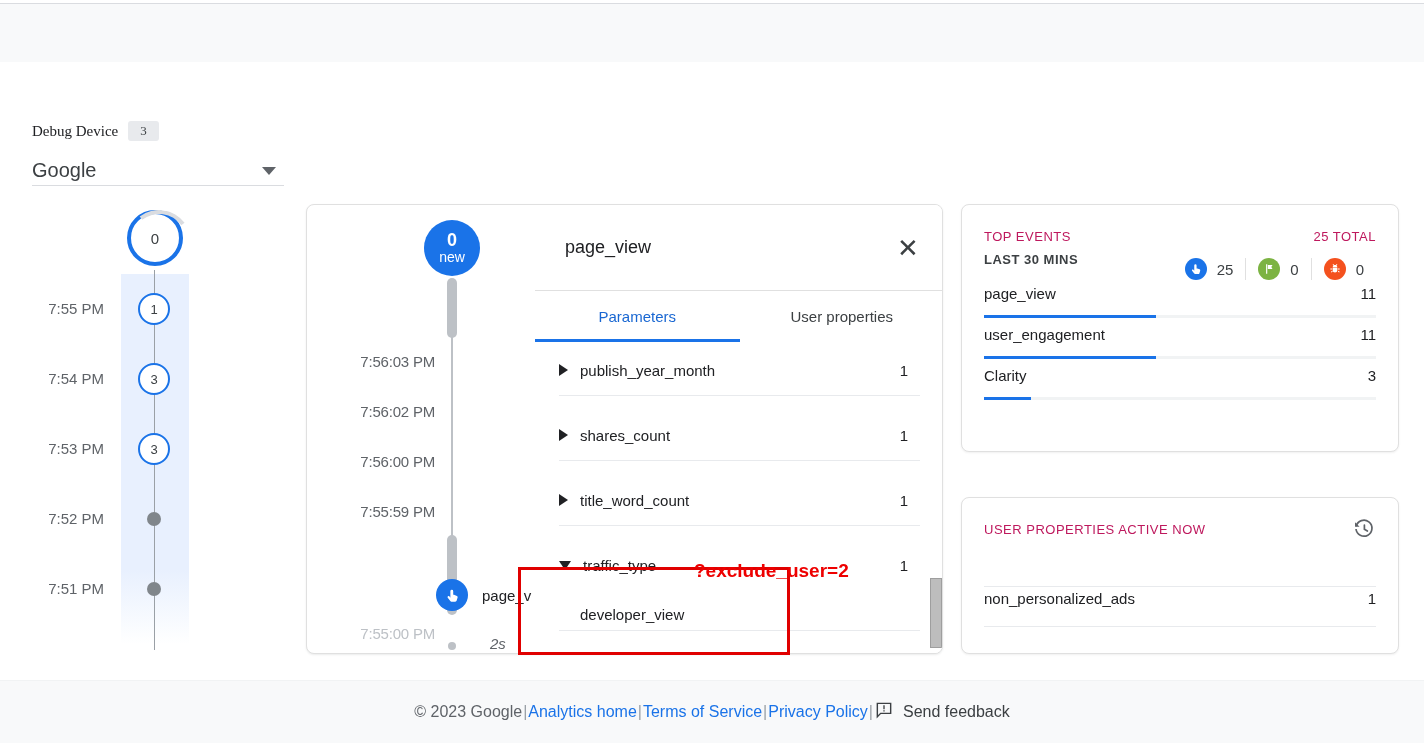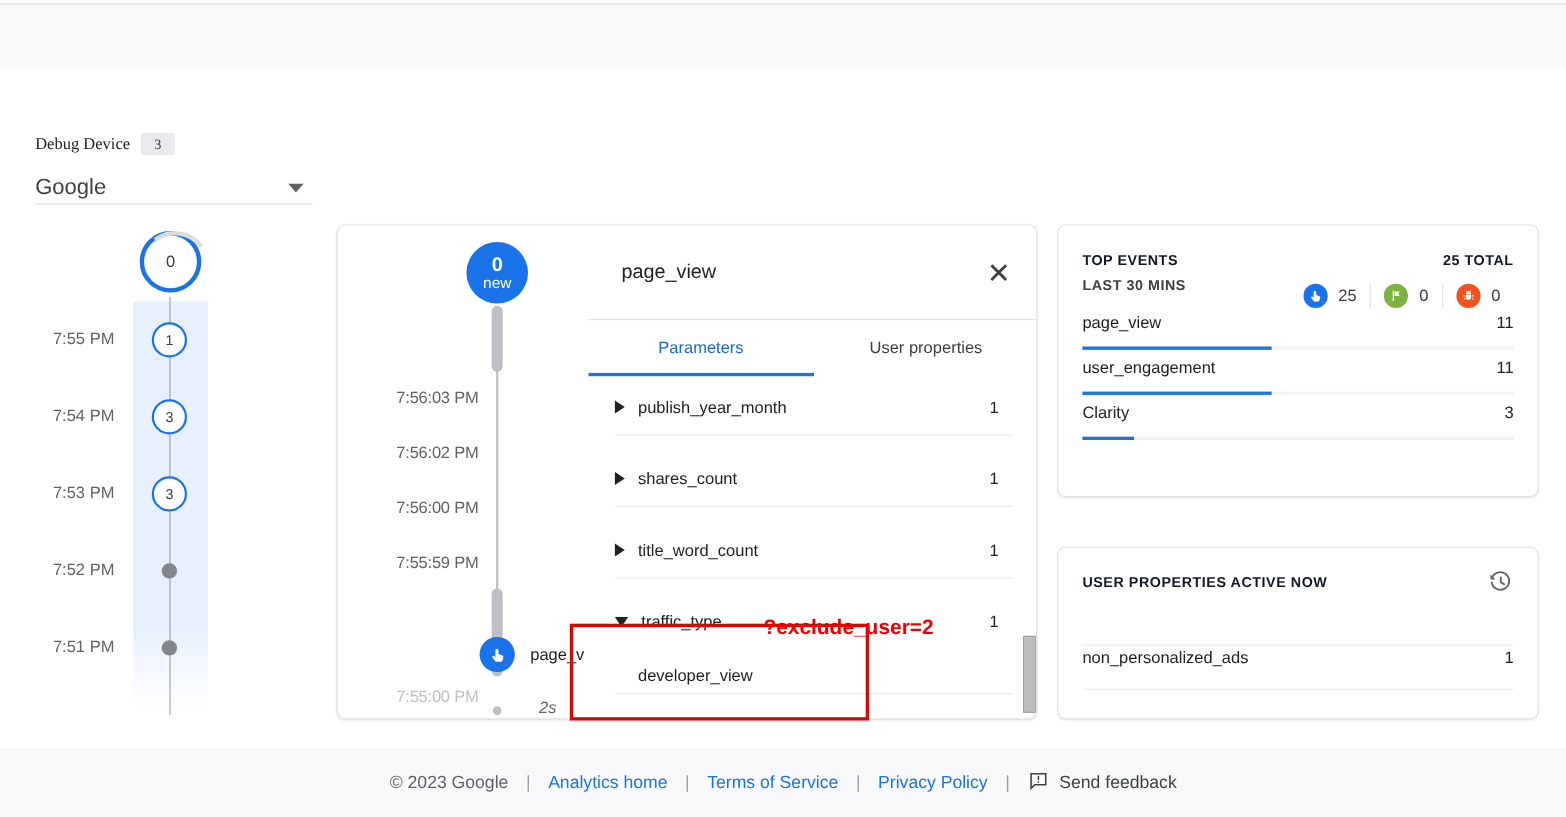--- a/index.html
+++ b/index.html
@@ -202,7 +202,7 @@
     padding: 24px 22px 0 22px;
   }
   .card-label {
-    font-size: 13px; font-weight: bold; color: #0f172a; letter-spacing: .5px;
+    font-size: 13px; font-weight: normal; color: #be185d; letter-spacing: .5px;
   }
   .card-sub {
     font-size: 13px; font-weight: bold; color: #3c4043; letter-spacing: .5px;

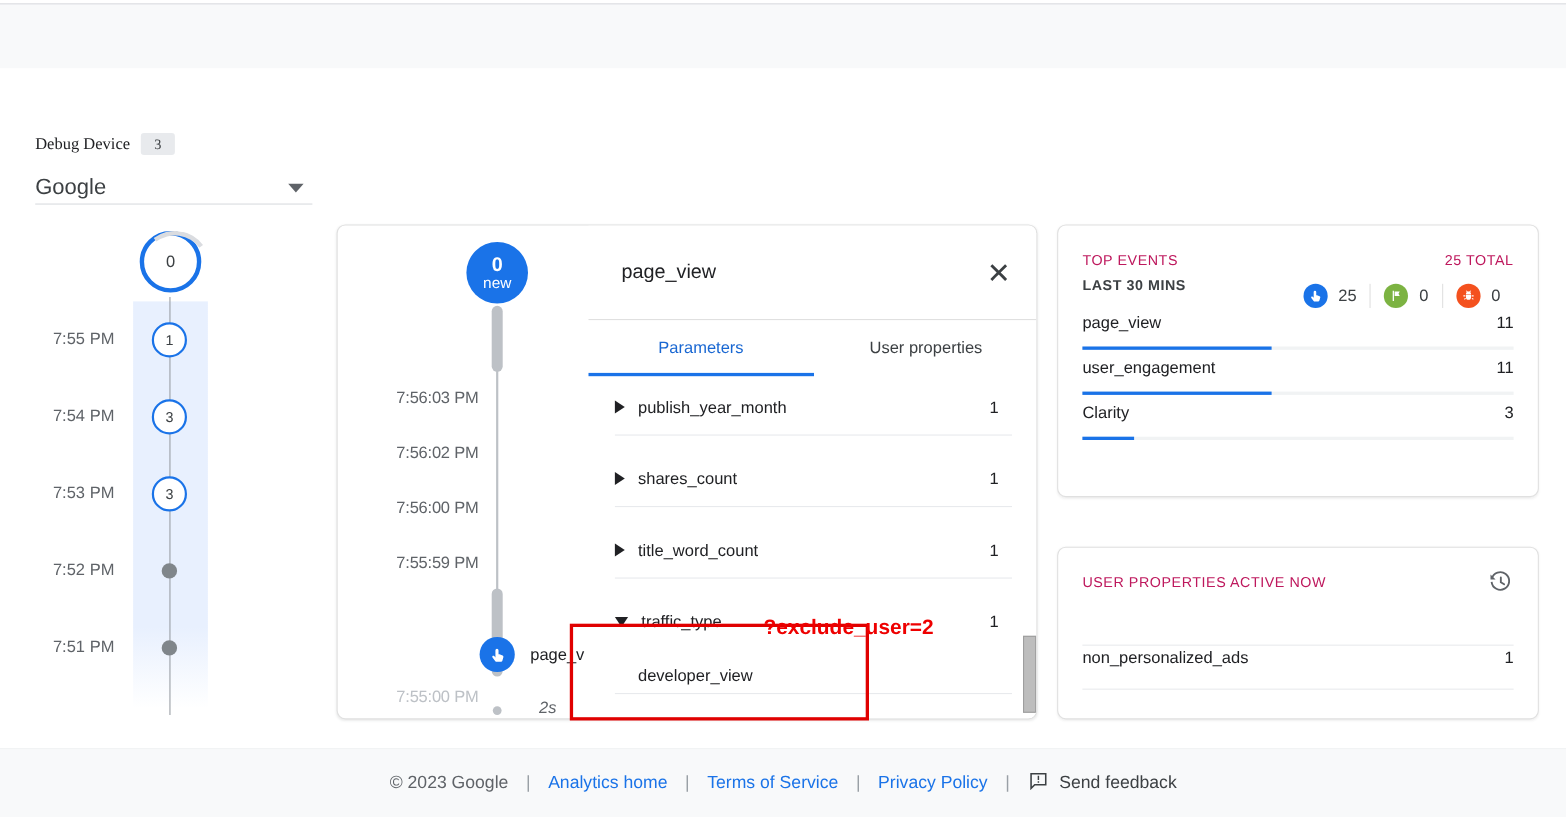--- a/index.html
+++ b/index.html
@@ -239,7 +239,7 @@
     position: absolute; left: 0; bottom: 0; width: 1424px; height: 63px;
     background: #f8f9fa; border-top: 1px solid #f1f3f4;
     display: flex; align-items: center; justify-content: center;
-    gap: 16px; font-size: 16px; color: #5f6368;
+    gap: 1px; font-size: 16px; color: #5f6368;
   }
   .footer a { color: #1a73e8; text-decoration: none; }
   .footer .sep { color: #9aa0a6; }

